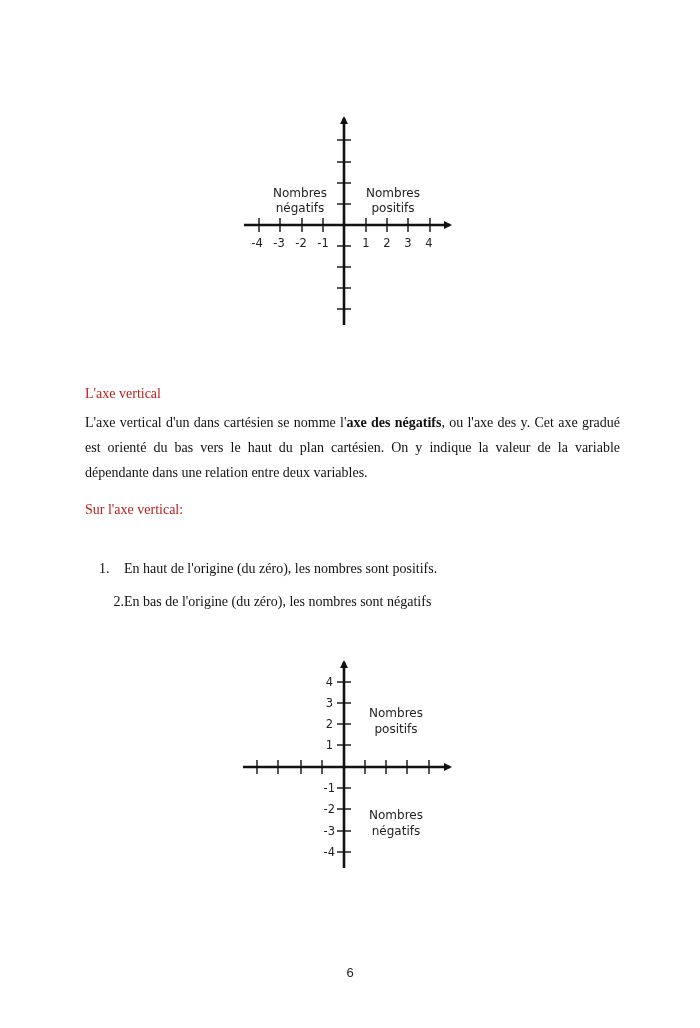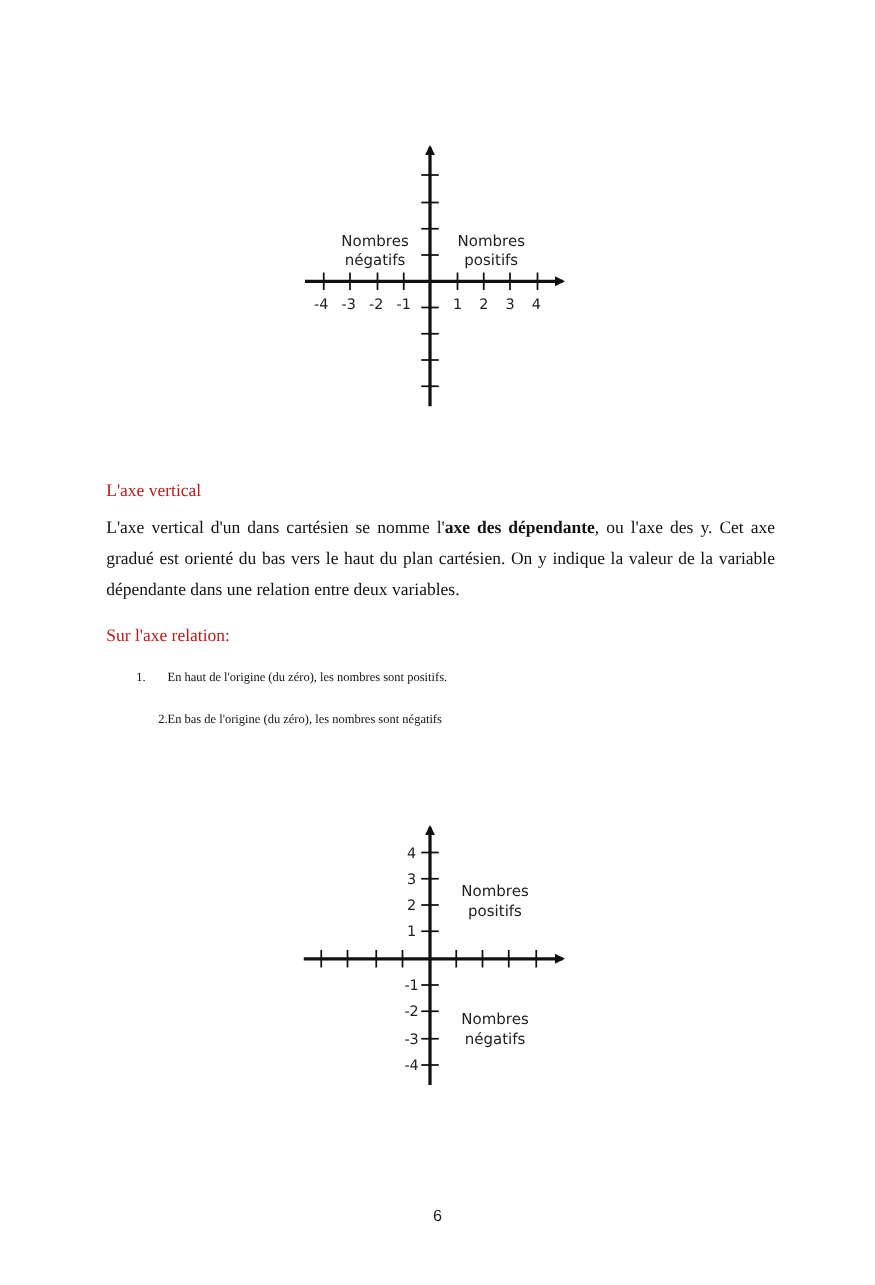--- a/index.html
+++ b/index.html
@@ -108,7 +108,7 @@
 
 <div class="txt" style="left:85px; top:386px;">L'axe vertical</div>
 
-<div class="para" style="top:410px;"><span>L'axe vertical d'un dans cartésien se nomme l'</span><b>axe des dépendante</b><span>, ou l'axe des y. Cet axe gradué est orienté du bas vers le haut du plan cartésien. On y indique la valeur de la variable dépendante dans une relation entre deux variables.</span></div>
+<div class="para" style="top:410px;"><span>L'axe vertical d'un dans cartésien se nomme l'</span><b>axe des négatifs</b><span>, ou l'axe des y. Cet axe gradué est orienté du bas vers le haut du plan cartésien. On y indique la valeur de la variable dépendante dans une relation entre deux variables.</span></div>
 
 <div class="txt" style="left:85px; top:502px;">Sur l'axe relation:</div>
 

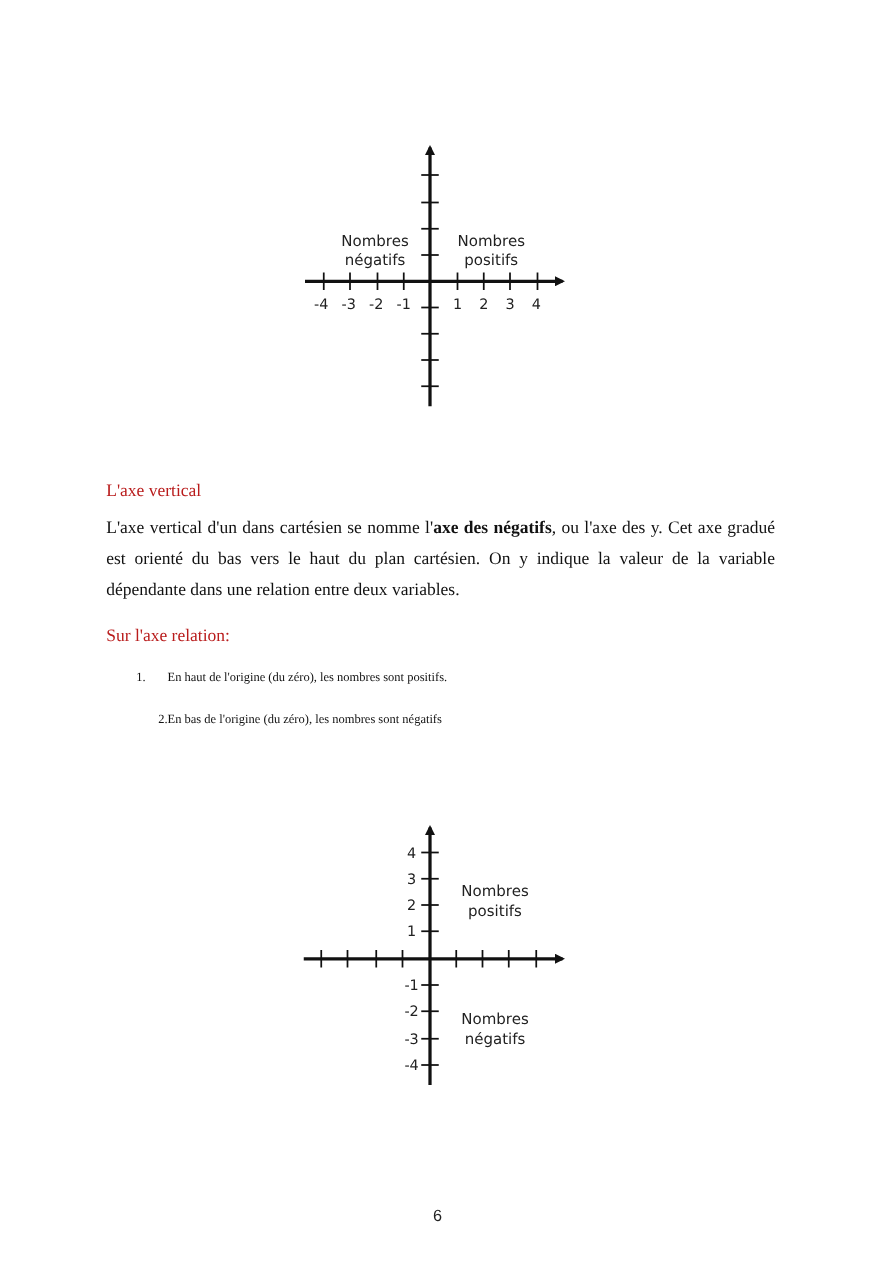--- a/index.html
+++ b/index.html
@@ -110,7 +110,7 @@
 
 <div class="para" style="top:410px;"><span>L'axe vertical d'un dans cartésien se nomme l'</span><b>axe des négatifs</b><span>, ou l'axe des y. Cet axe gradué est orienté du bas vers le haut du plan cartésien. On y indique la valeur de la variable dépendante dans une relation entre deux variables.</span></div>
 
-<div class="txt" style="left:85px; top:502px;">Sur l'axe relation:</div>
+<div class="txt" style="left:85px; top:502px;">Sur l'axe vertical:</div>
 
 <div class="list-item" style="top:537px;">
   <span class="num">1.</span><span>En haut de l'origine (du zéro), les nombres sont positifs.</span>

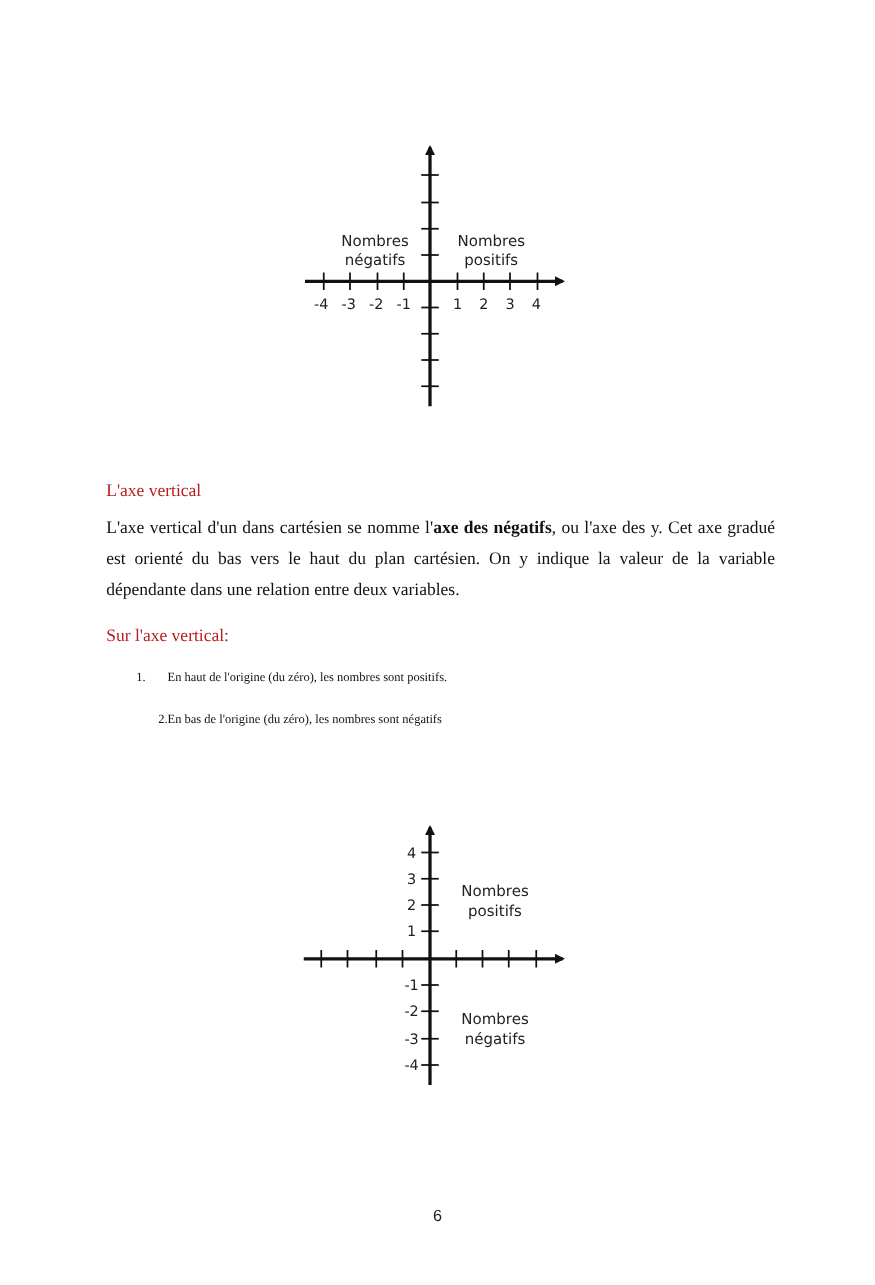--- a/index.html
+++ b/index.html
@@ -8,7 +8,7 @@
     .txt { position: absolute; font-family: "Liberation Serif", serif; font-size: 14px; color: #b91c1c; white-space: nowrap; }
     .para { position: absolute; left: 85px; width: 535px; font-family: "Liberation Serif", serif; font-size: 14px; line-height: 25px; color: #111; text-align: justify; text-align-last: left; }
     .para b { font-weight: bold; }
-    .list-item { position: absolute; left: 109px; font-family: "Liberation Serif", serif; font-size: 10px; color: #111; white-space: nowrap; }
+    .list-item { position: absolute; left: 99px; font-family: "Liberation Serif", serif; font-size: 14px; color: #111; white-space: nowrap; margin-top: 24px; }
     .list-item .num { display: inline-block; width: 25px; }
     .page-num { position: absolute; left: 0; width: 700px; top: 965px; text-align: center; font-family: "Liberation Sans", sans-serif; font-size: 13px; color: #222; }
     svg text { font-family: "DejaVu Sans", sans-serif; }

